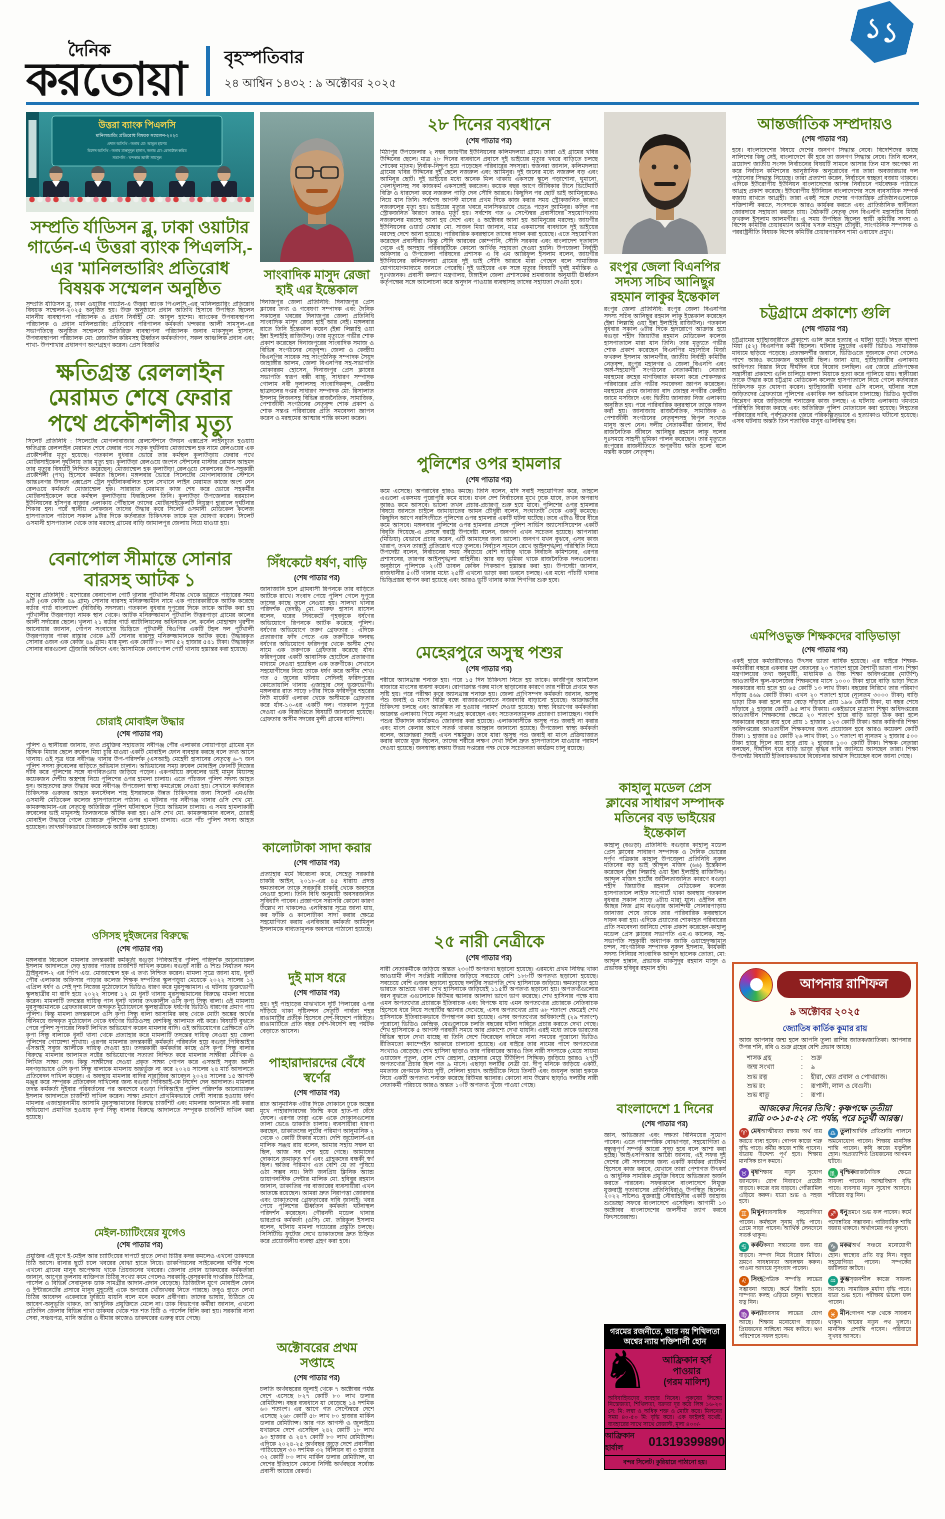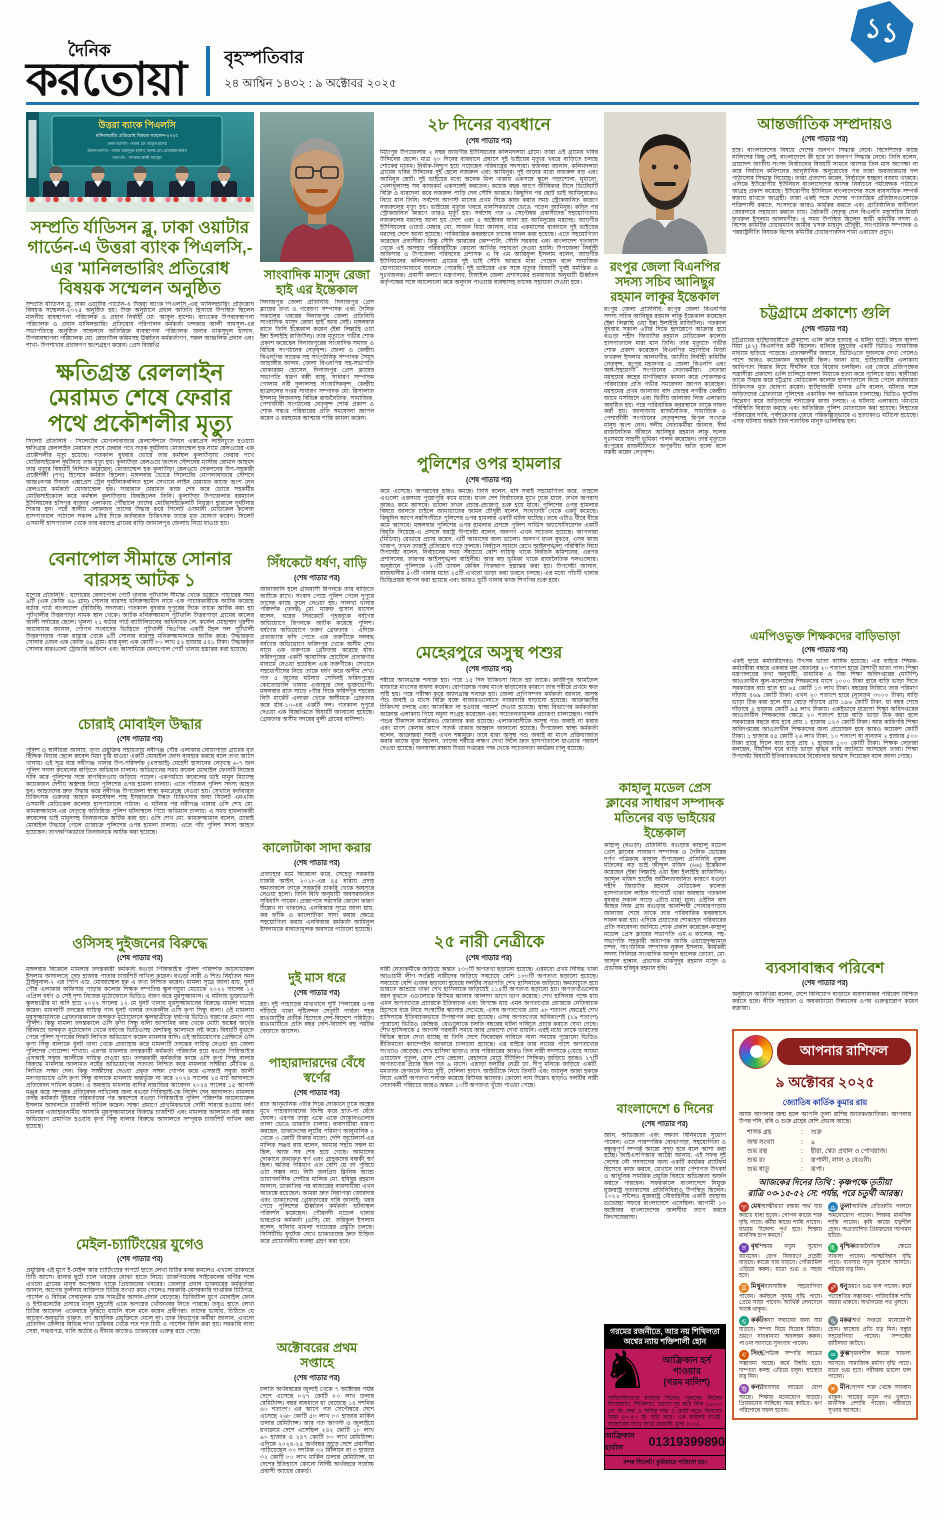--- a/index.html
+++ b/index.html
@@ -30,7 +30,7 @@
   .cap{font-size:17px;line-height:1.2;}
   .xl{font-size:22.5px;}
   .lg{font-size:18px;}
-  .md{font-size:14px;margin-top:48px;}
+  .md{font-size:10px;margin-top:48px;}
   .md3{font-size:16.5px;}
   .sm{font-size:12.5px;line-height:1.2;}
   .c5{font-size:15px;}

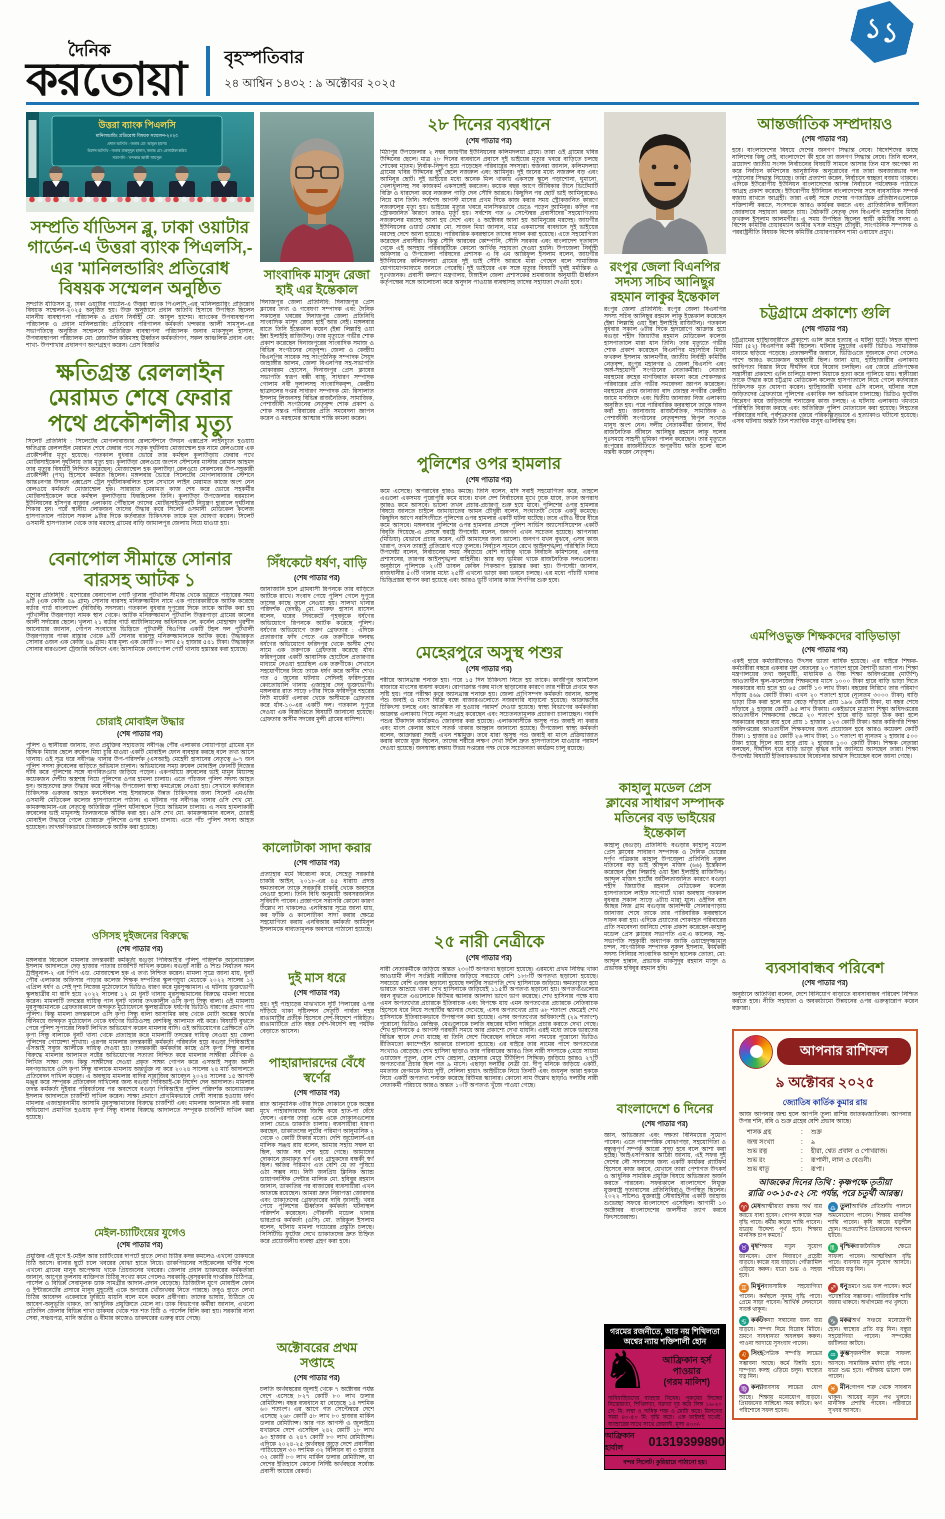--- a/index.html
+++ b/index.html
@@ -325,11 +325,6 @@
           <div class="cont">(শেষ পাতার পর)</div>
           <div class="abody" style="height: 296px;">একই হারে কর্মচারীদেরও উৎসব ভাতা বার্ষিক হয়েছে। এর বাইরে শিক্ষক-কর্মচারীরা বছরে একবার মূল বেতনের ২০ শতাংশ হারে বৈশাখী ভাতা পান। শিক্ষা মন্ত্রণালয়ের তথ্য অনুযায়ী, মাধ্যমিক ও উচ্চ শিক্ষা অধিদপ্তরের (মাউশি) আওতাধীন স্কুল-কলেজের শিক্ষকদের মাসে ১০০০ টাকা হারে বাড়ি ভাড়া দিতে সরকারের ব্যয় হতে হয় ৬৫ কোটি ১৩ লাখ টাকা। বছরের নিরিখে তার পরিমাণ দাঁড়ায় ৪৬৯ কোটি টাকা। এখন ২০ শতাংশ হারে (ন্যূনতম ৩০০০ টাকা) বাড়ি ভাড়া ঠিক করা হলে ব্যয় বেড়ে দাঁড়াবে প্রায় ১৯৬ কোটি টাকা, যা বছর শেষে দাঁড়াবে ২ হাজার কোটি ৯৫ লাখ টাকায়। একইভাবে মাদ্রাসা শিক্ষা অধিদপ্তরের আওতাধীন শিক্ষকদের ক্ষেত্রে ২০ শতাংশ হারে বাড়ি ভাড়া ঠিক করা হলে সরকারের বছরে ব্যয় হবে প্রায় ১ হাজার ১২৩ কোটি টাকা। আর কারিগরি শিক্ষা অধিদপ্তরের আওতাধীন শিক্ষকদের জন্য প্রয়োজন হবে আরও কয়েকশ কোটি টাকা। ১ হাজার ৪৫ কোটি ২৬ লাখ টাকা, ১০ শতাংশ বা ন্যূনতম ২ হাজার ৫০০ টাকা হারে দিলে ব্যয় হবে প্রায় ২ হাজার ১০০ কোটি টাকা। শিক্ষক নেতারা বলছেন, দীর্ঘদিন ধরে বাড়ি ভাড়া বৃদ্ধির দাবি জানিয়ে আসছেন তারা। শিক্ষা উপদেষ্টা বিষয়টি ইতিবাচকভাবে বিবেচনার আশ্বাস দিয়েছেন বলে জানা গেছে।</div>
         </div>
-        <div class="article">
-          <div class="hl c5">ব্যবসাবান্ধব পরিবেশ</div>
-          <div class="cont">(শেষ পাতার পর)</div>
-          <div class="abody" style="height: 30px;">অনুষ্ঠানে অতিথিরা বলেন, দেশে বিনিয়োগ বাড়াতে ব্যবসাবান্ধব পরিবেশ নিশ্চিত করতে হবে। নীতি সহায়তা ও অবকাঠামো উন্নয়নের ওপর গুরুত্বারোপ করেন বক্তারা।</div>
-        </div>
         <div class="horo">
           <div class="horo-head">
             <div class="horo-logo">

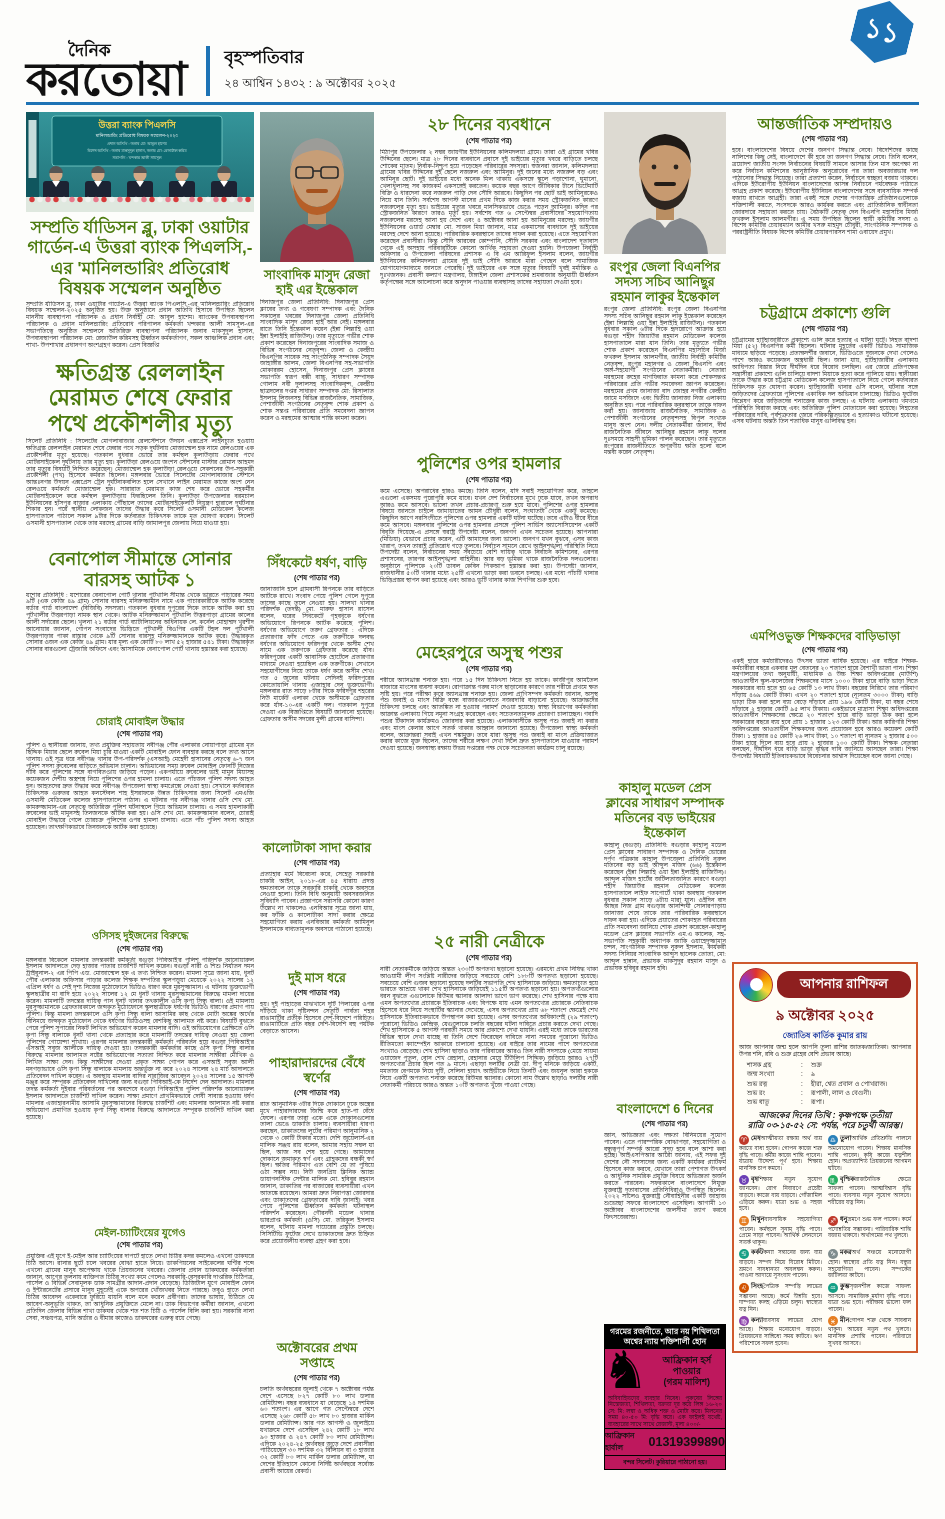--- a/index.html
+++ b/index.html
@@ -57,7 +57,7 @@
   .horo-logo-in{width:13px;height:13px;border-radius:50%;background:#fff;}
   .horo-title{flex:1;background:#8e1f1f;color:#fff;font-weight:bold;text-align:center;
               border-radius:12px;font-size:13px;padding:3px 1px;}
-  .horo-date{text-align:center;font-weight:bold;font-size:14px;color:#7a1111;margin-top:2px;}
+  .horo-date{text-align:center;font-weight:bold;font-size:10px;color:#7a1111;margin-top:2px;}
   .horo-ast{text-align:center;font-weight:bold;font-size:8px;color:#15339e;margin:1px 0 2px;}
   .horo-intro{font-size:6px;text-align:justify;line-height:1.2;}
   .horo-det{font-size:6.4px;margin:2px 0 2px 8px;line-height:1.45;}

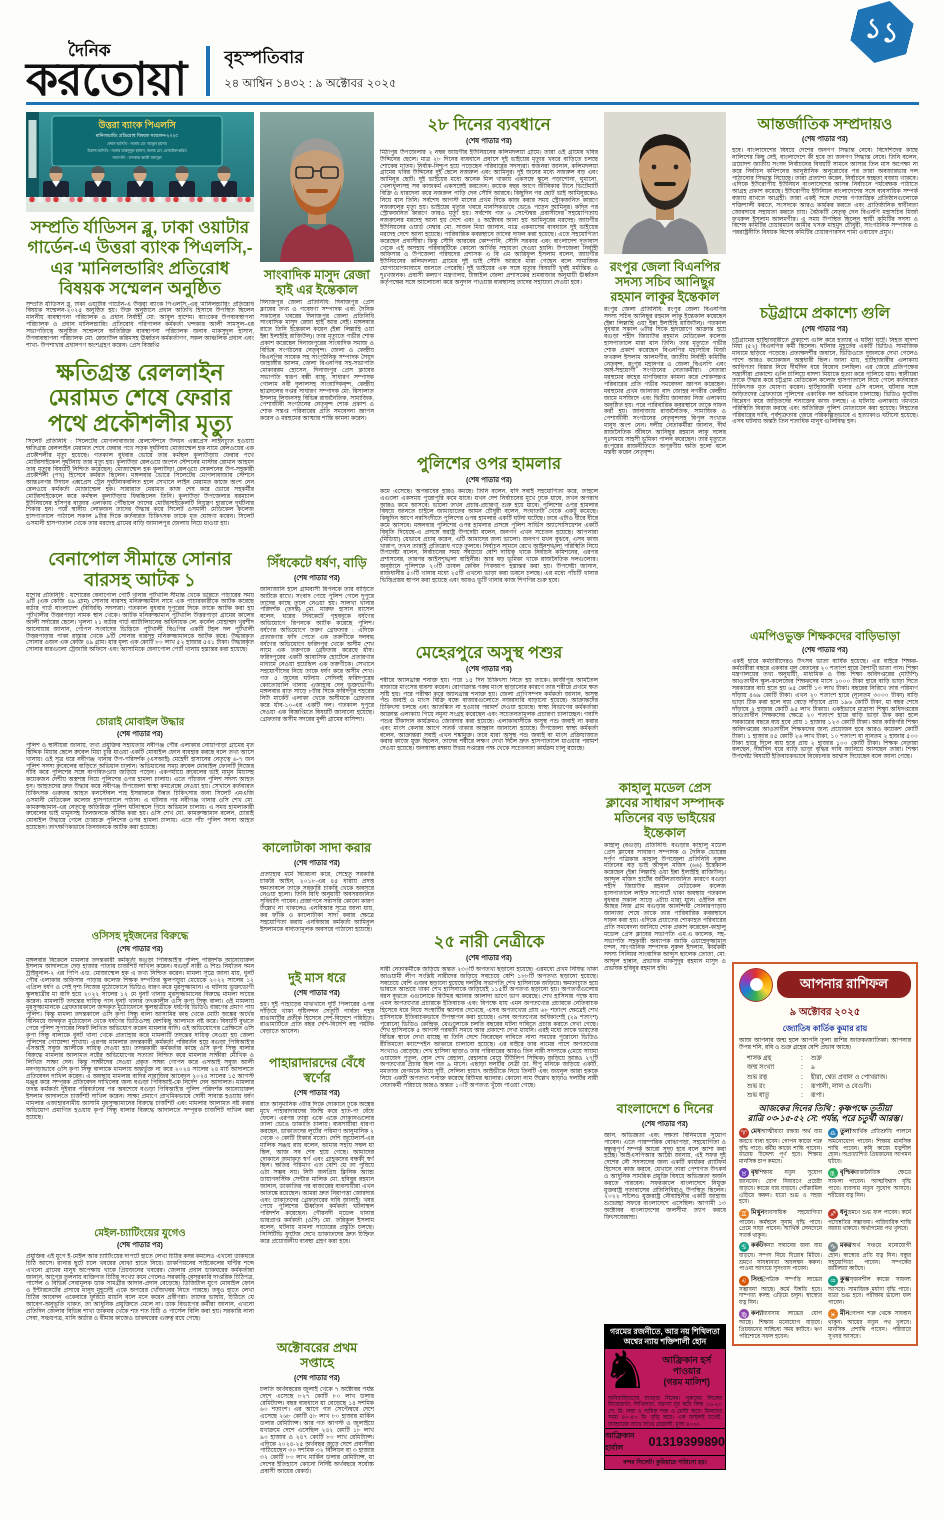--- a/index.html
+++ b/index.html
@@ -285,7 +285,7 @@
           <div class="abody" style="height: 255px;">কাহালু (বগুড়া) প্রতিনিধি: বগুড়ার কাহালু মডেল প্রেস ক্লাবের সাধারণ সম্পাদক ও দৈনিক ভোরের দর্পণ পত্রিকার কাহালু উপজেলা প্রতিনিধি নুরুল মতিনের বড় ভাই আব্দুল মজিদ (৬৬) ইন্তেকাল করেছেন (ইন্না লিল্লাহি ওয়া ইন্না ইলাইহি রাজিউন)। আব্দুল মজিদ হার্টের জটিলতাজনিত কারণে বগুড়া শহীদ জিয়াউর রহমান মেডিকেল কলেজ হাসপাতালে লাইফ সাপোর্টে থাকা অবস্থায় গতকাল বুধবার সকাল সাড়ে ৬টায় মারা যান। ওইদিন বাদ আছর নিজ গ্রাম বগুড়ার আনন্দিঘী সোনারপাড়ায় জানাজা শেষে তাকে তার পারিবারিক কবরস্থানে দাফন করা হয়। এদিকে প্রয়াতের শোকাহত পরিবারের প্রতি সমবেদনা জানিয়ে শোক প্রকাশ করেছেন-কাহালু মডেল প্রেস ক্লাবের সভাপতি এম.এ কালেক, সহ-সভাপতি সহকারী অধ্যাপক জাকি ওয়াহেদুজ্জামান চন্দন, সাংগঠনিক সম্পাদক নুরুল ইসলাম, কার্যকরী সদস্য সিনিয়র সাংবাদিক আব্দুস ছালেক তোতা, মো: আব্দুল হান্নান, প্রভাষক মাকসুদুর রহমান মাসুদ ও প্রভাষক হবিবুর রহমান হবি।</div>
         </div>
         <div class="article">
-          <div class="hl sm">বাংলাদেশে 6 দিনের</div>
+          <div class="hl sm">বাংলাদেশে 1 দিনের</div>
           <div class="cont">(শেষ পাতার পর)</div>
           <div class="abody" style="height: 185px;">জ্ঞান, অভিজ্ঞতা এবং দক্ষতা বিনিময়ের সুযোগ পাবেন। এতে পারস্পরিক বোঝাপড়া, সহযোগিতা ও বন্ধুত্বপূর্ণ সম্পর্ক আরো সুদৃঢ় হবে বলে আশা করা হচ্ছে। আইএসপিআর আরো জানায়, এই সফর দুই দেশের নৌ সদস্যদের জন্য একটি কার্যকর প্ল্যাটফর্ম হিসেবে কাজ করবে, যেখানে তারা পেশাগত উৎকর্ষ ও আধুনিক সামরিক প্রযুক্তি বিষয়ে অভিজ্ঞতা অর্জন করতে পারবেন। সফরকালে বাংলাদেশে নিযুক্ত যুক্তরাষ্ট্র দূতাবাসের প্রতিনিধিরাও উপস্থিত ছিলেন। ২০২২ সালেও যুক্তরাষ্ট্র নৌবাহিনীর একটি জাহাজ শুভেচ্ছা সফরে বাংলাদেশে এসেছিল। আগামী ১৩ অক্টোবর বাংলাদেশের জলসীমা ত্যাগ করবে ফিৎসজেরাল্ড।</div>
         </div>

